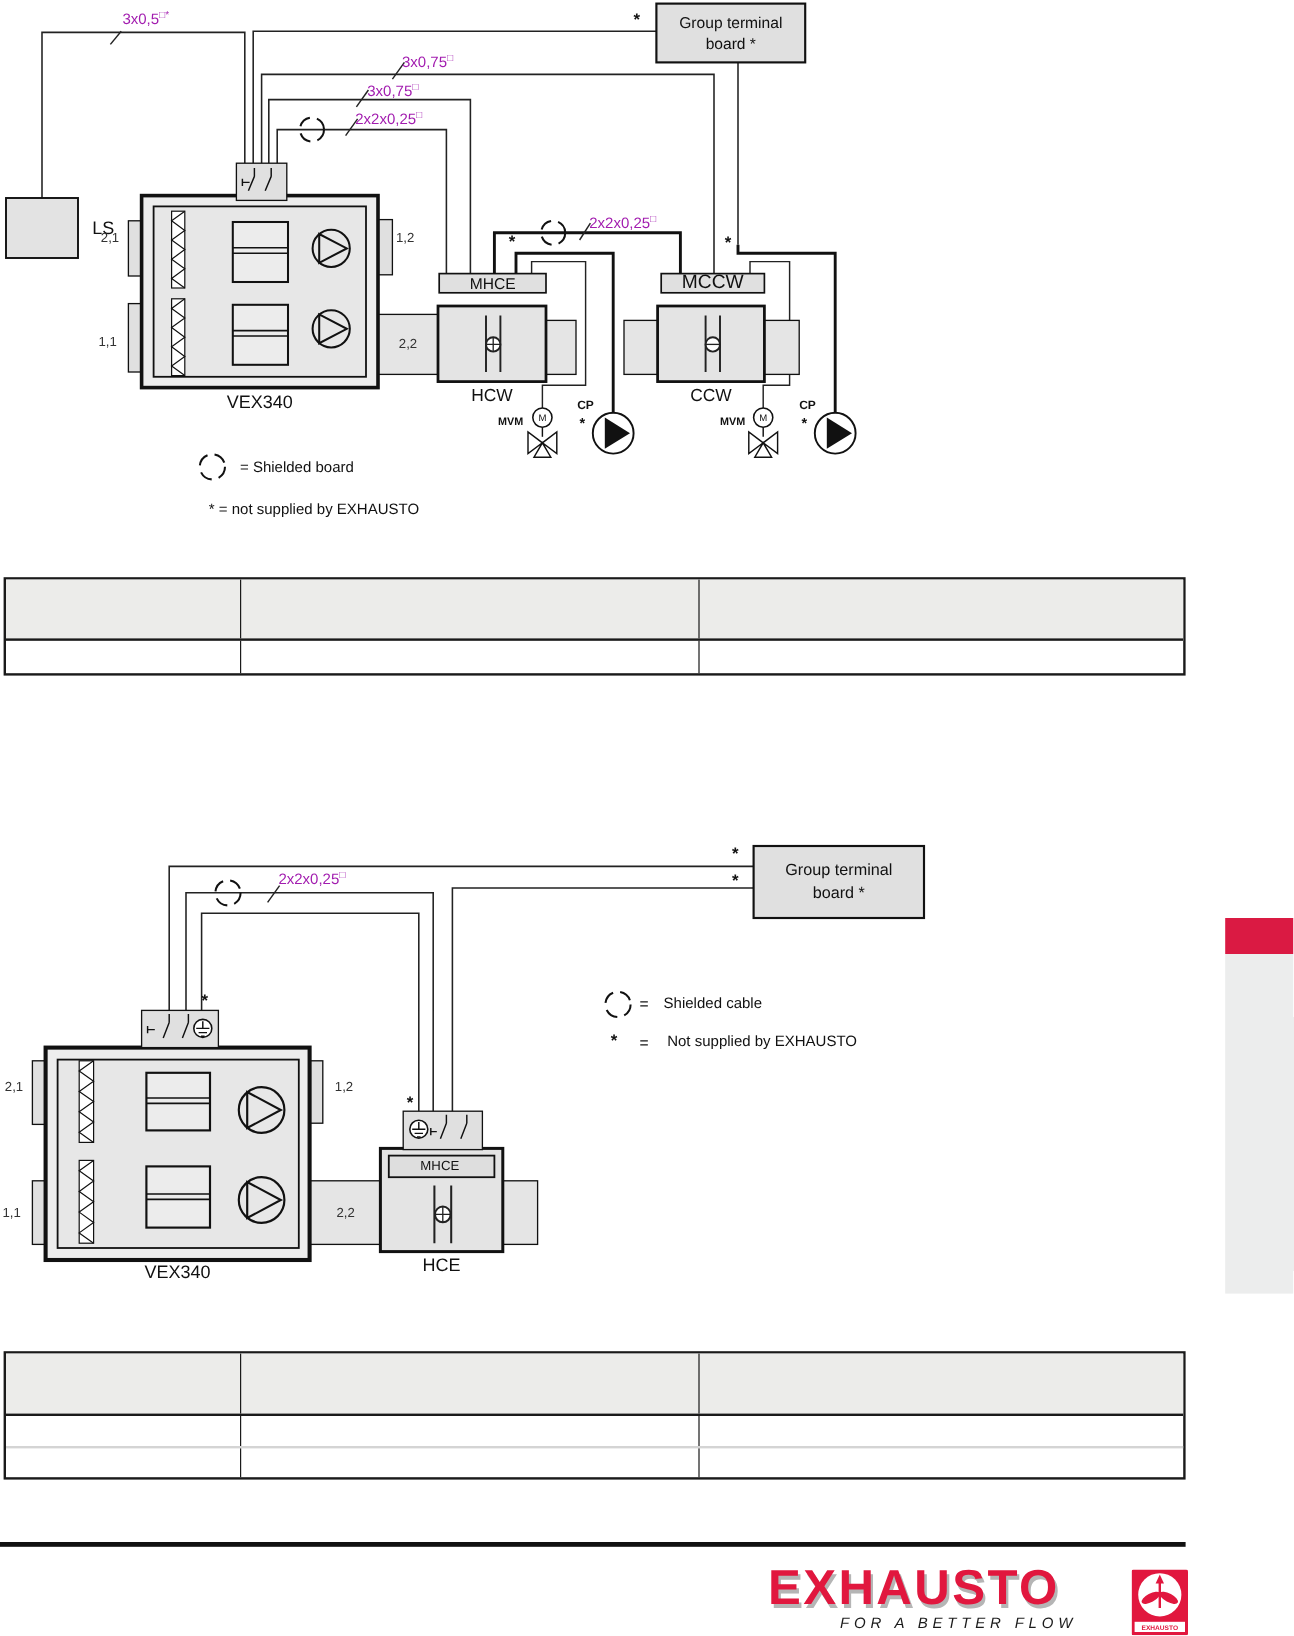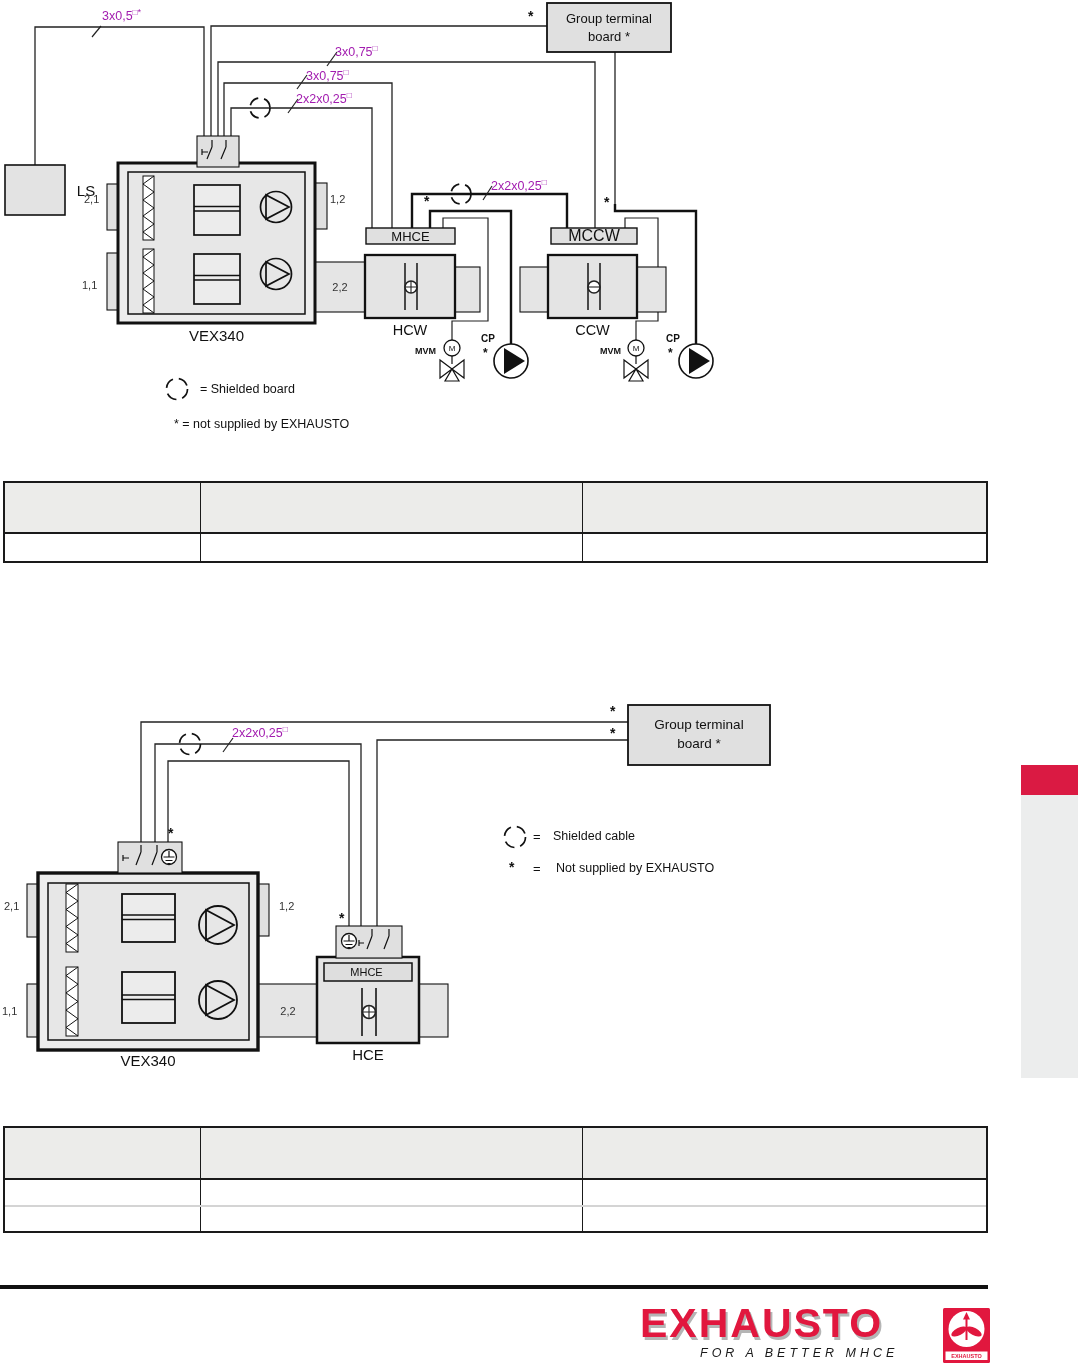--- a/index.html
+++ b/index.html
@@ -309,7 +309,7 @@
 
   <div style="position:absolute;left:0;top:1285px;width:988px;height:4px;background:#111;"></div>
   <div class="brand">EXHAUSTO</div>
-  <div class="tagline">FOR A BETTER MHCE</div>
+  <div class="tagline">FOR A BETTER FLOW</div>
   <svg width="47" height="55" viewBox="0 0 47 55" style="left:943px;top:1308px;">
     <rect x="0" y="0" width="47" height="55" rx="1.5" fill="#E1173E"></rect>
     <circle cx="23.5" cy="21" r="18" fill="#fff"></circle>

